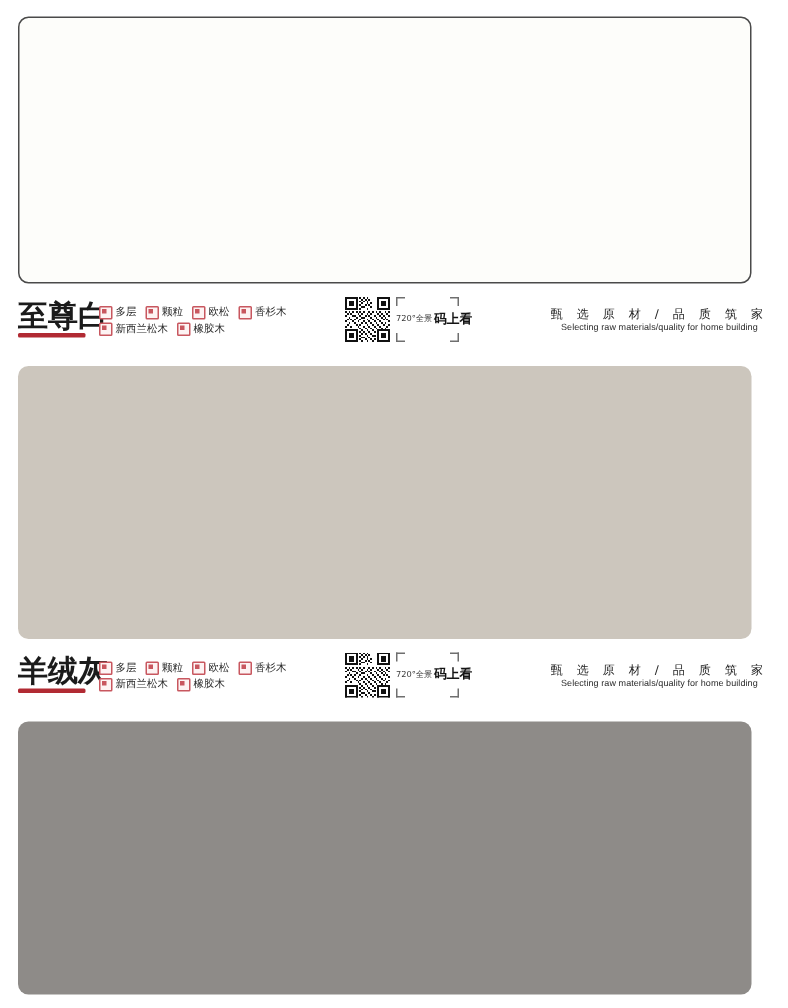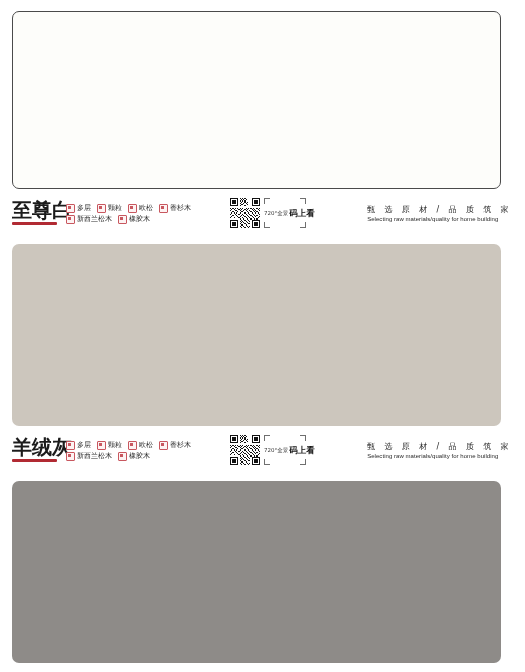--- a/index.html
+++ b/index.html
@@ -166,7 +166,7 @@
   
   .slogan {
     margin-left: auto;
-    text-align: left;
+    text-align: center;
     padding-right: 1px;
   }
   .slogan-cn {

